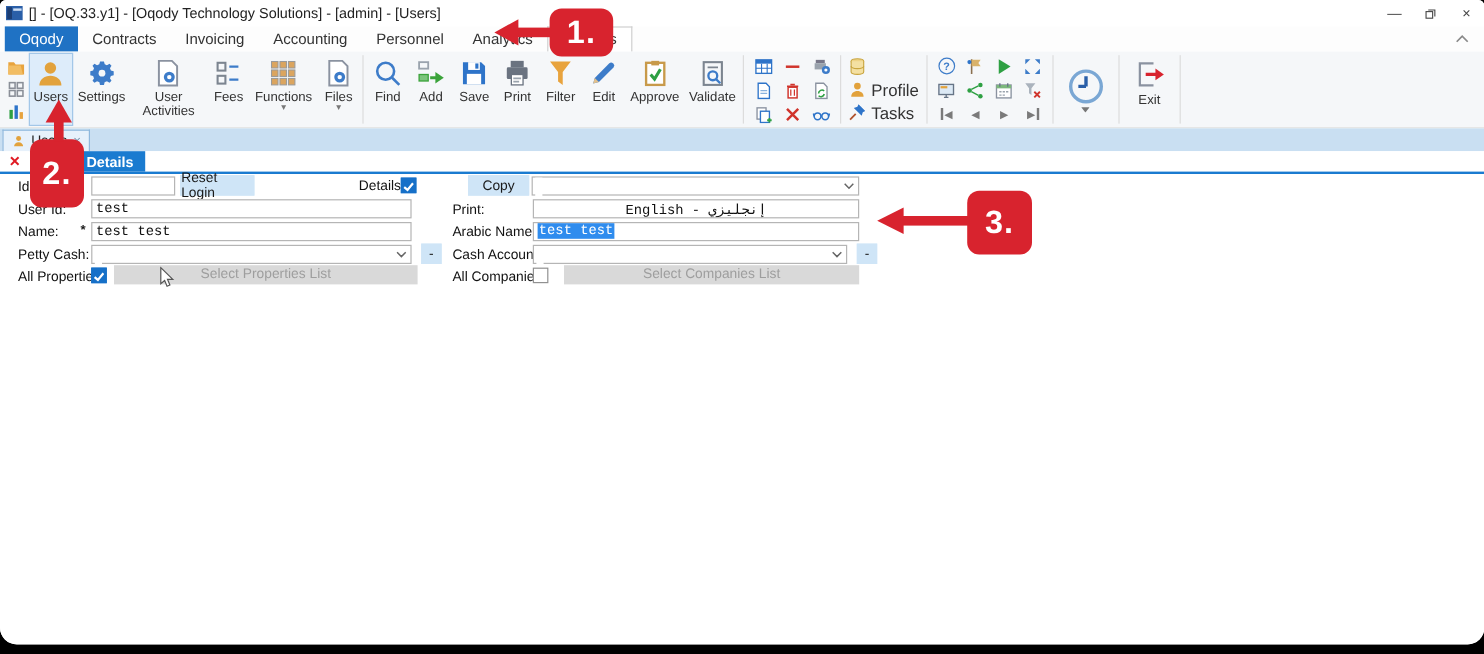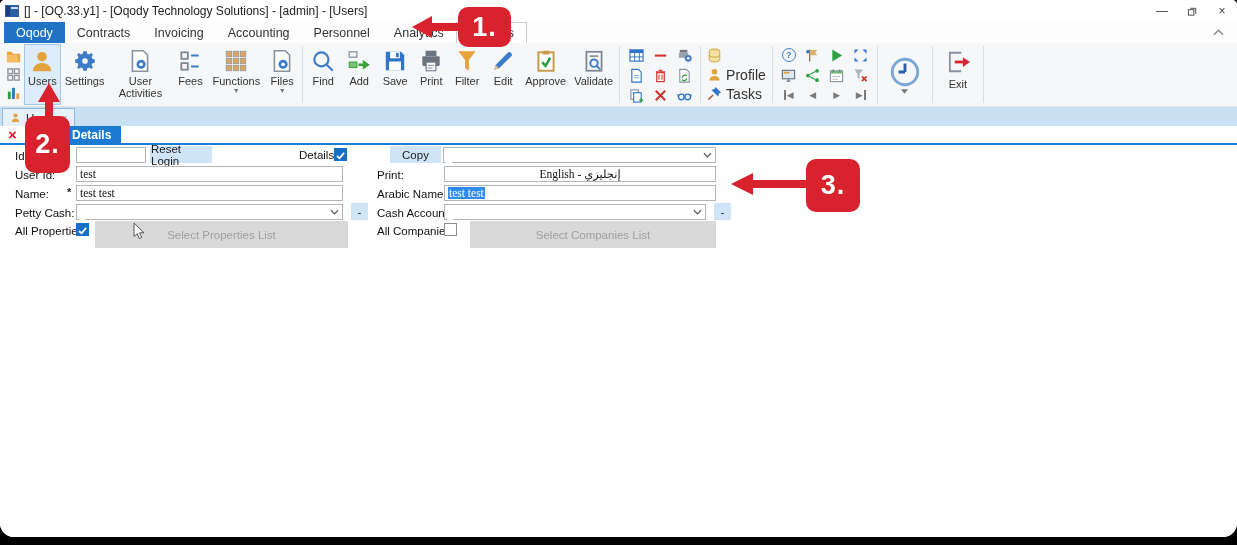--- a/index.html
+++ b/index.html
@@ -75,7 +75,7 @@
   .form { position:absolute; left:0; top:145px; width:100%; height:392px; background:#fff; }
   .flabel { position:absolute; font-size:11.5px; color:#111; white-space:nowrap; }
   .fin { position:absolute; height:16px; border:1px solid #b5b5b5; background:#fff; font-size:11.5px;
-         color:#111; padding:0 3px; font-family:Liberation Serif, serif; }
+         color:#111; padding:0 3px; font-family:Liberation Mono, monospace; }
   .combo { position:absolute; height:16px; border:1px solid #b5b5b5; background:#fff; }
   .combo .chev { position:absolute; right:3px; top:4px; }
   .btn-lb { position:absolute; height:17px; background:#cfe5f7; border:1px solid #cfe5f7; color:#1a1a1a;

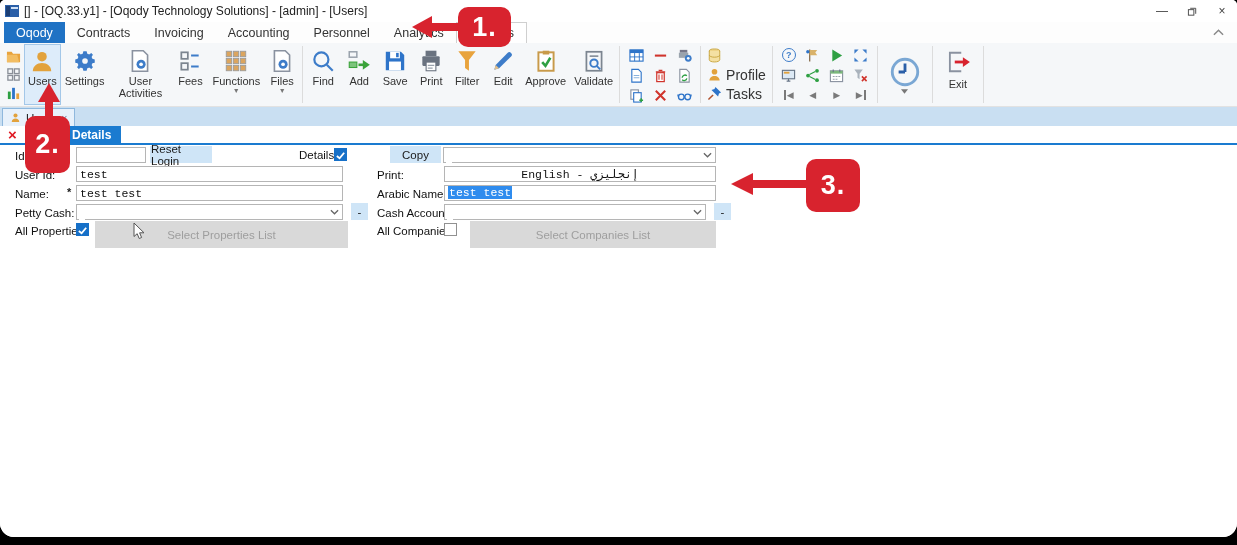--- a/index.html
+++ b/index.html
@@ -80,7 +80,7 @@
   .combo .chev { position:absolute; right:3px; top:4px; }
   .btn-lb { position:absolute; height:17px; background:#cfe5f7; border:1px solid #cfe5f7; color:#1a1a1a;
             font-size:11.5px; display:flex; align-items:center; justify-content:center; }
-  .btn-dis { position:absolute; height:27px; background:#d9d9d9; color:#9e9e9e; font-size:11.5px;
+  .btn-dis { position:absolute; height:16px; background:#d9d9d9; color:#9e9e9e; font-size:11.5px;
              display:flex; align-items:center; justify-content:center; }
   .cb { position:absolute; width:13px; height:13px; border:1px solid #919191; background:#fff; }
   .cb.on { background:#1670c8; border-color:#1670c8; }

